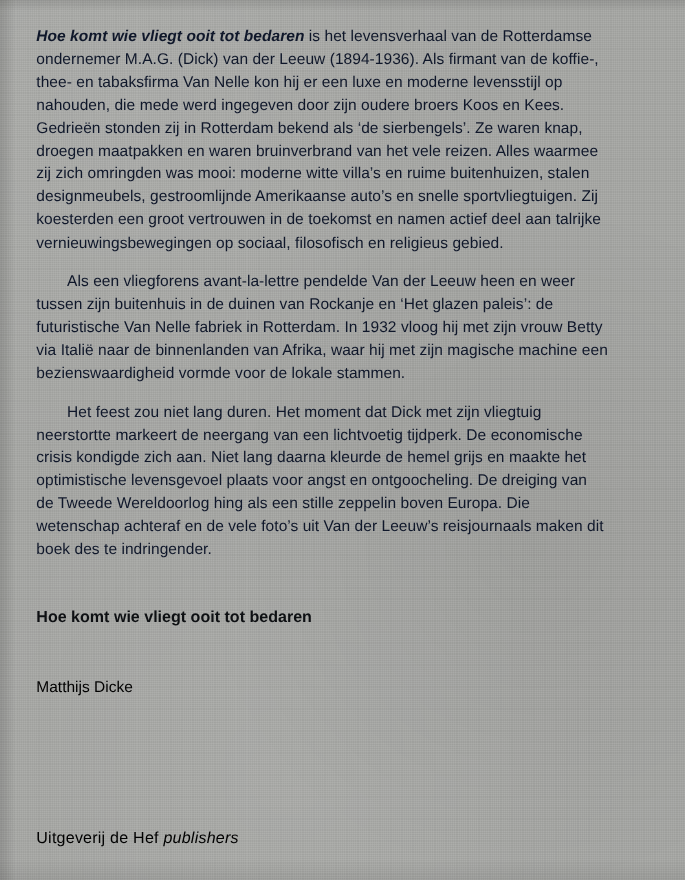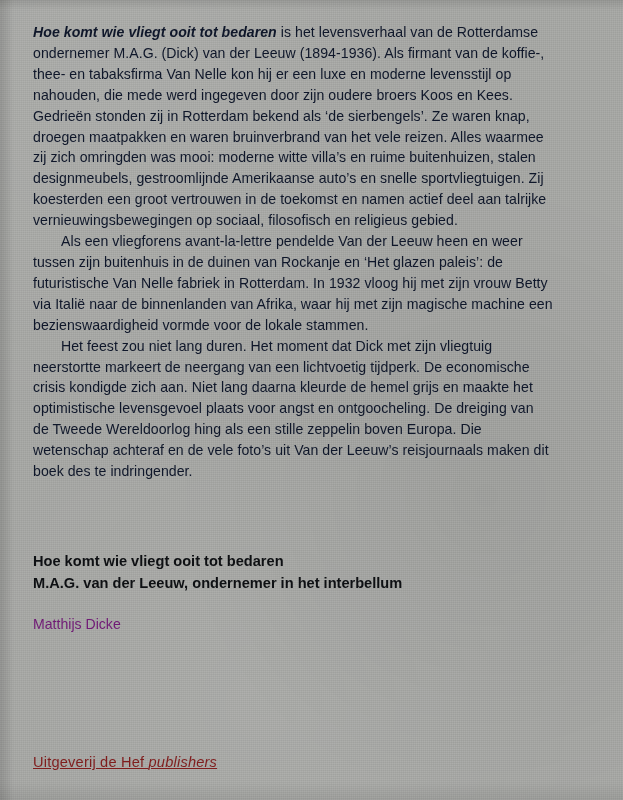--- a/index.html
+++ b/index.html
@@ -70,6 +70,7 @@
   }
   .blurb p.indented {
     text-indent: 28px;
+    margin-top: 14px;
   }
   .blurb .title-italic {
     font-style: italic;

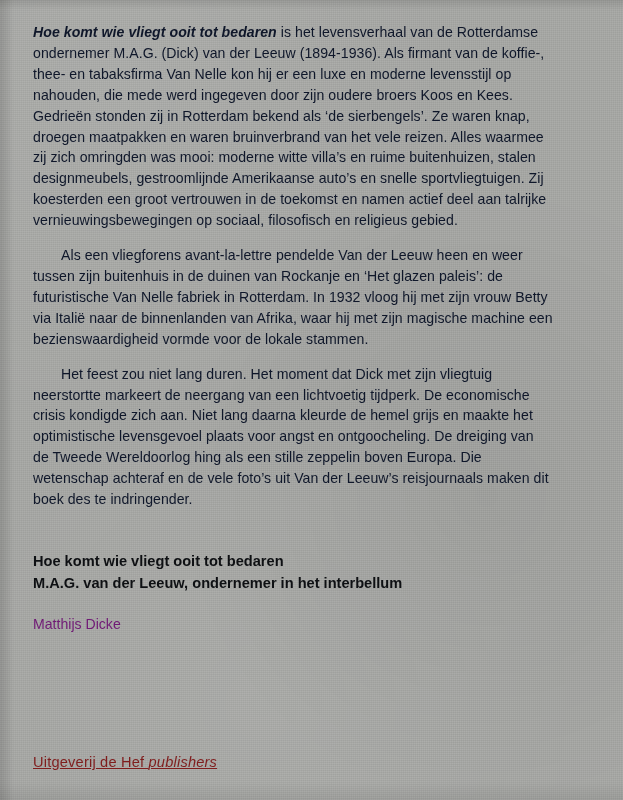--- a/index.html
+++ b/index.html
@@ -137,7 +137,6 @@
 
 <div class="titles">
   <p class="book-title">Hoe komt wie vliegt ooit tot bedaren</p>
-  <p class="subtitle">M.A.G. van der Leeuw, ondernemer in het interbellum</p>
 </div>
 
 <div class="author">Matthijs Dicke</div>

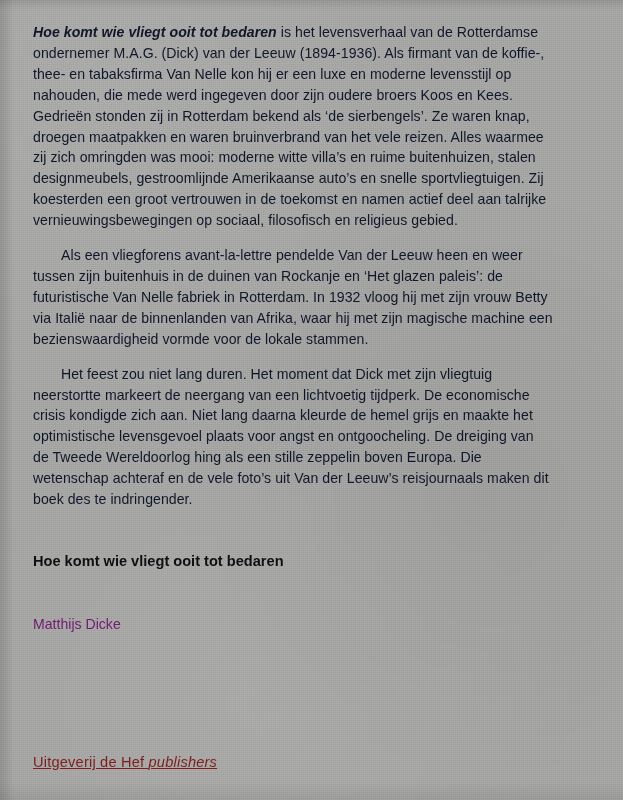--- a/index.html
+++ b/index.html
@@ -103,7 +103,7 @@
     top: 614px;
     font-size: 14.1px;
     line-height: 20px;
-    color: #701a75;
+    color: #000000;
   }
 
   .publisher {

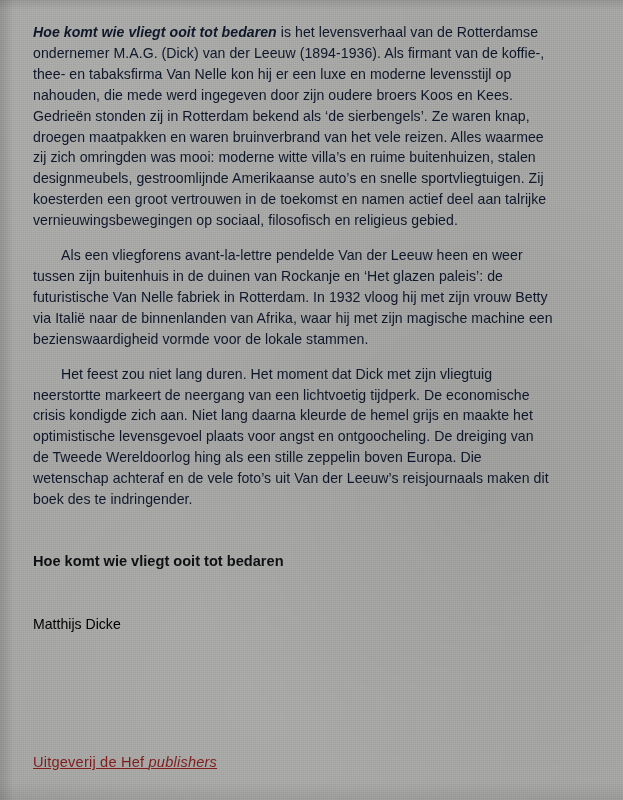--- a/index.html
+++ b/index.html
@@ -111,9 +111,8 @@
     left: 33px;
     bottom: 30px;
     font-size: 14.6px;
-    color: #7f1d1d;
+    color: #000000;
     letter-spacing: 0.2px;
-    text-decoration: underline;
   }
   .publisher .pub-italic {
     font-style: italic;

